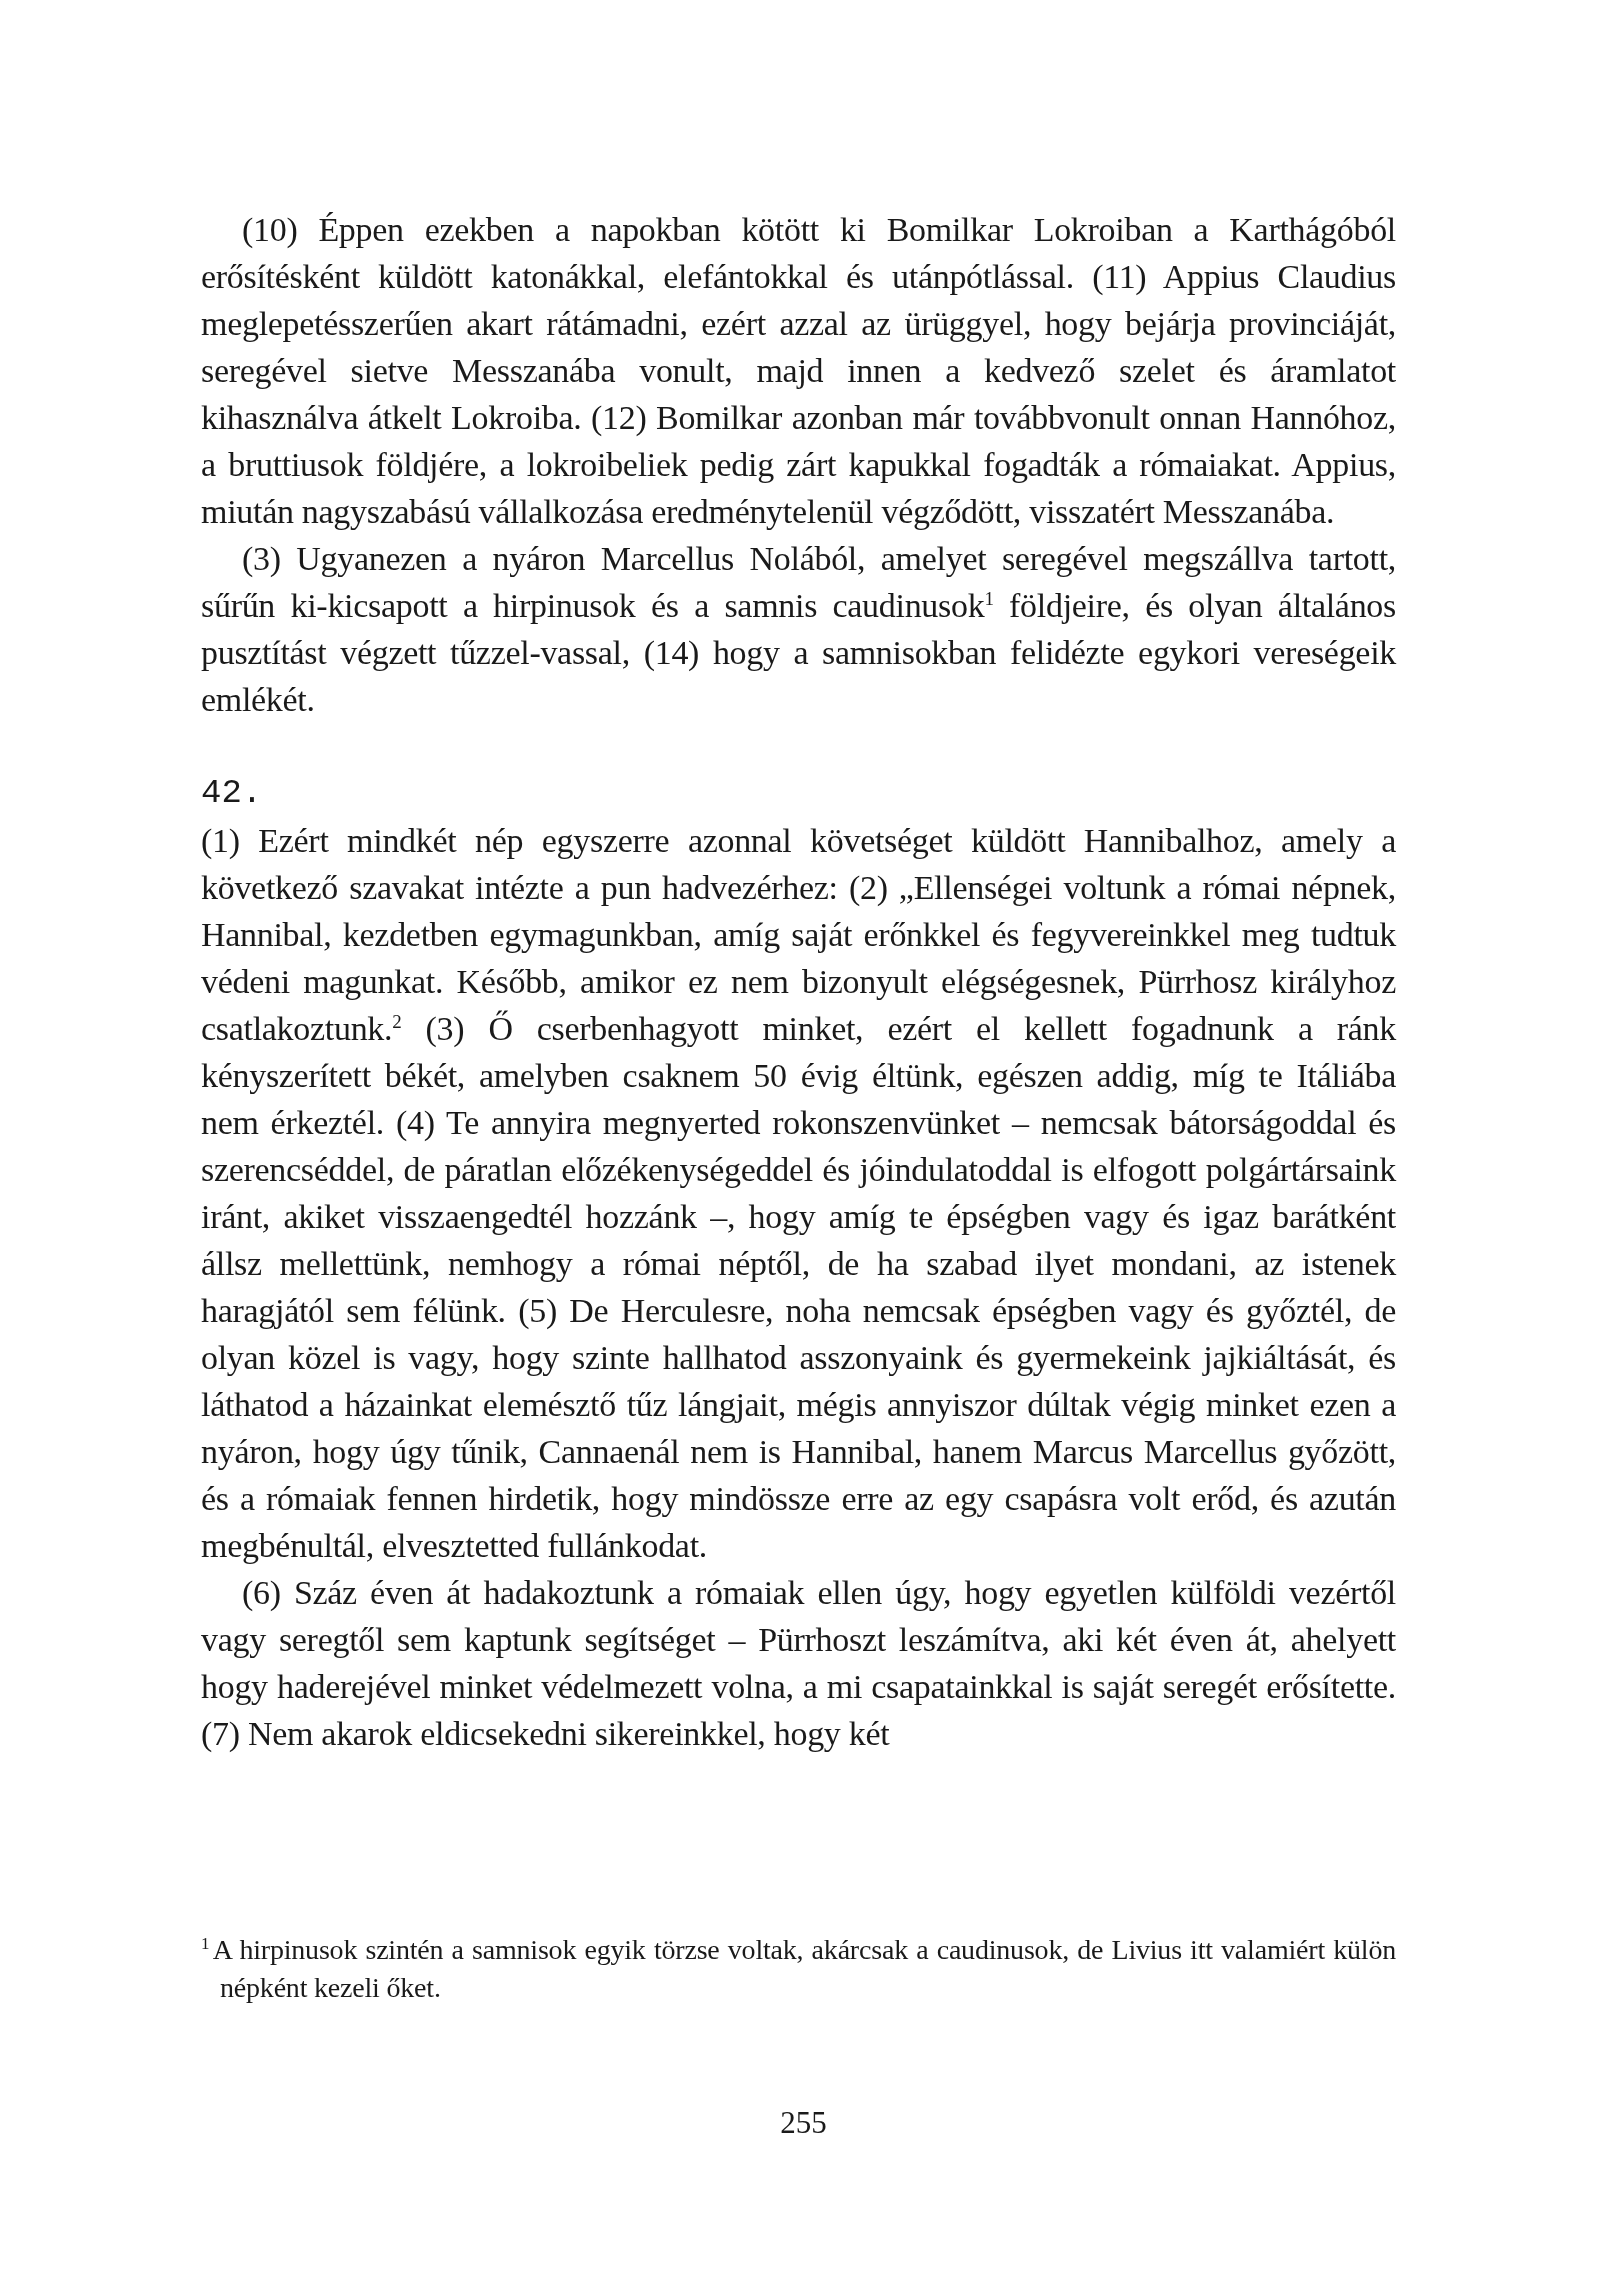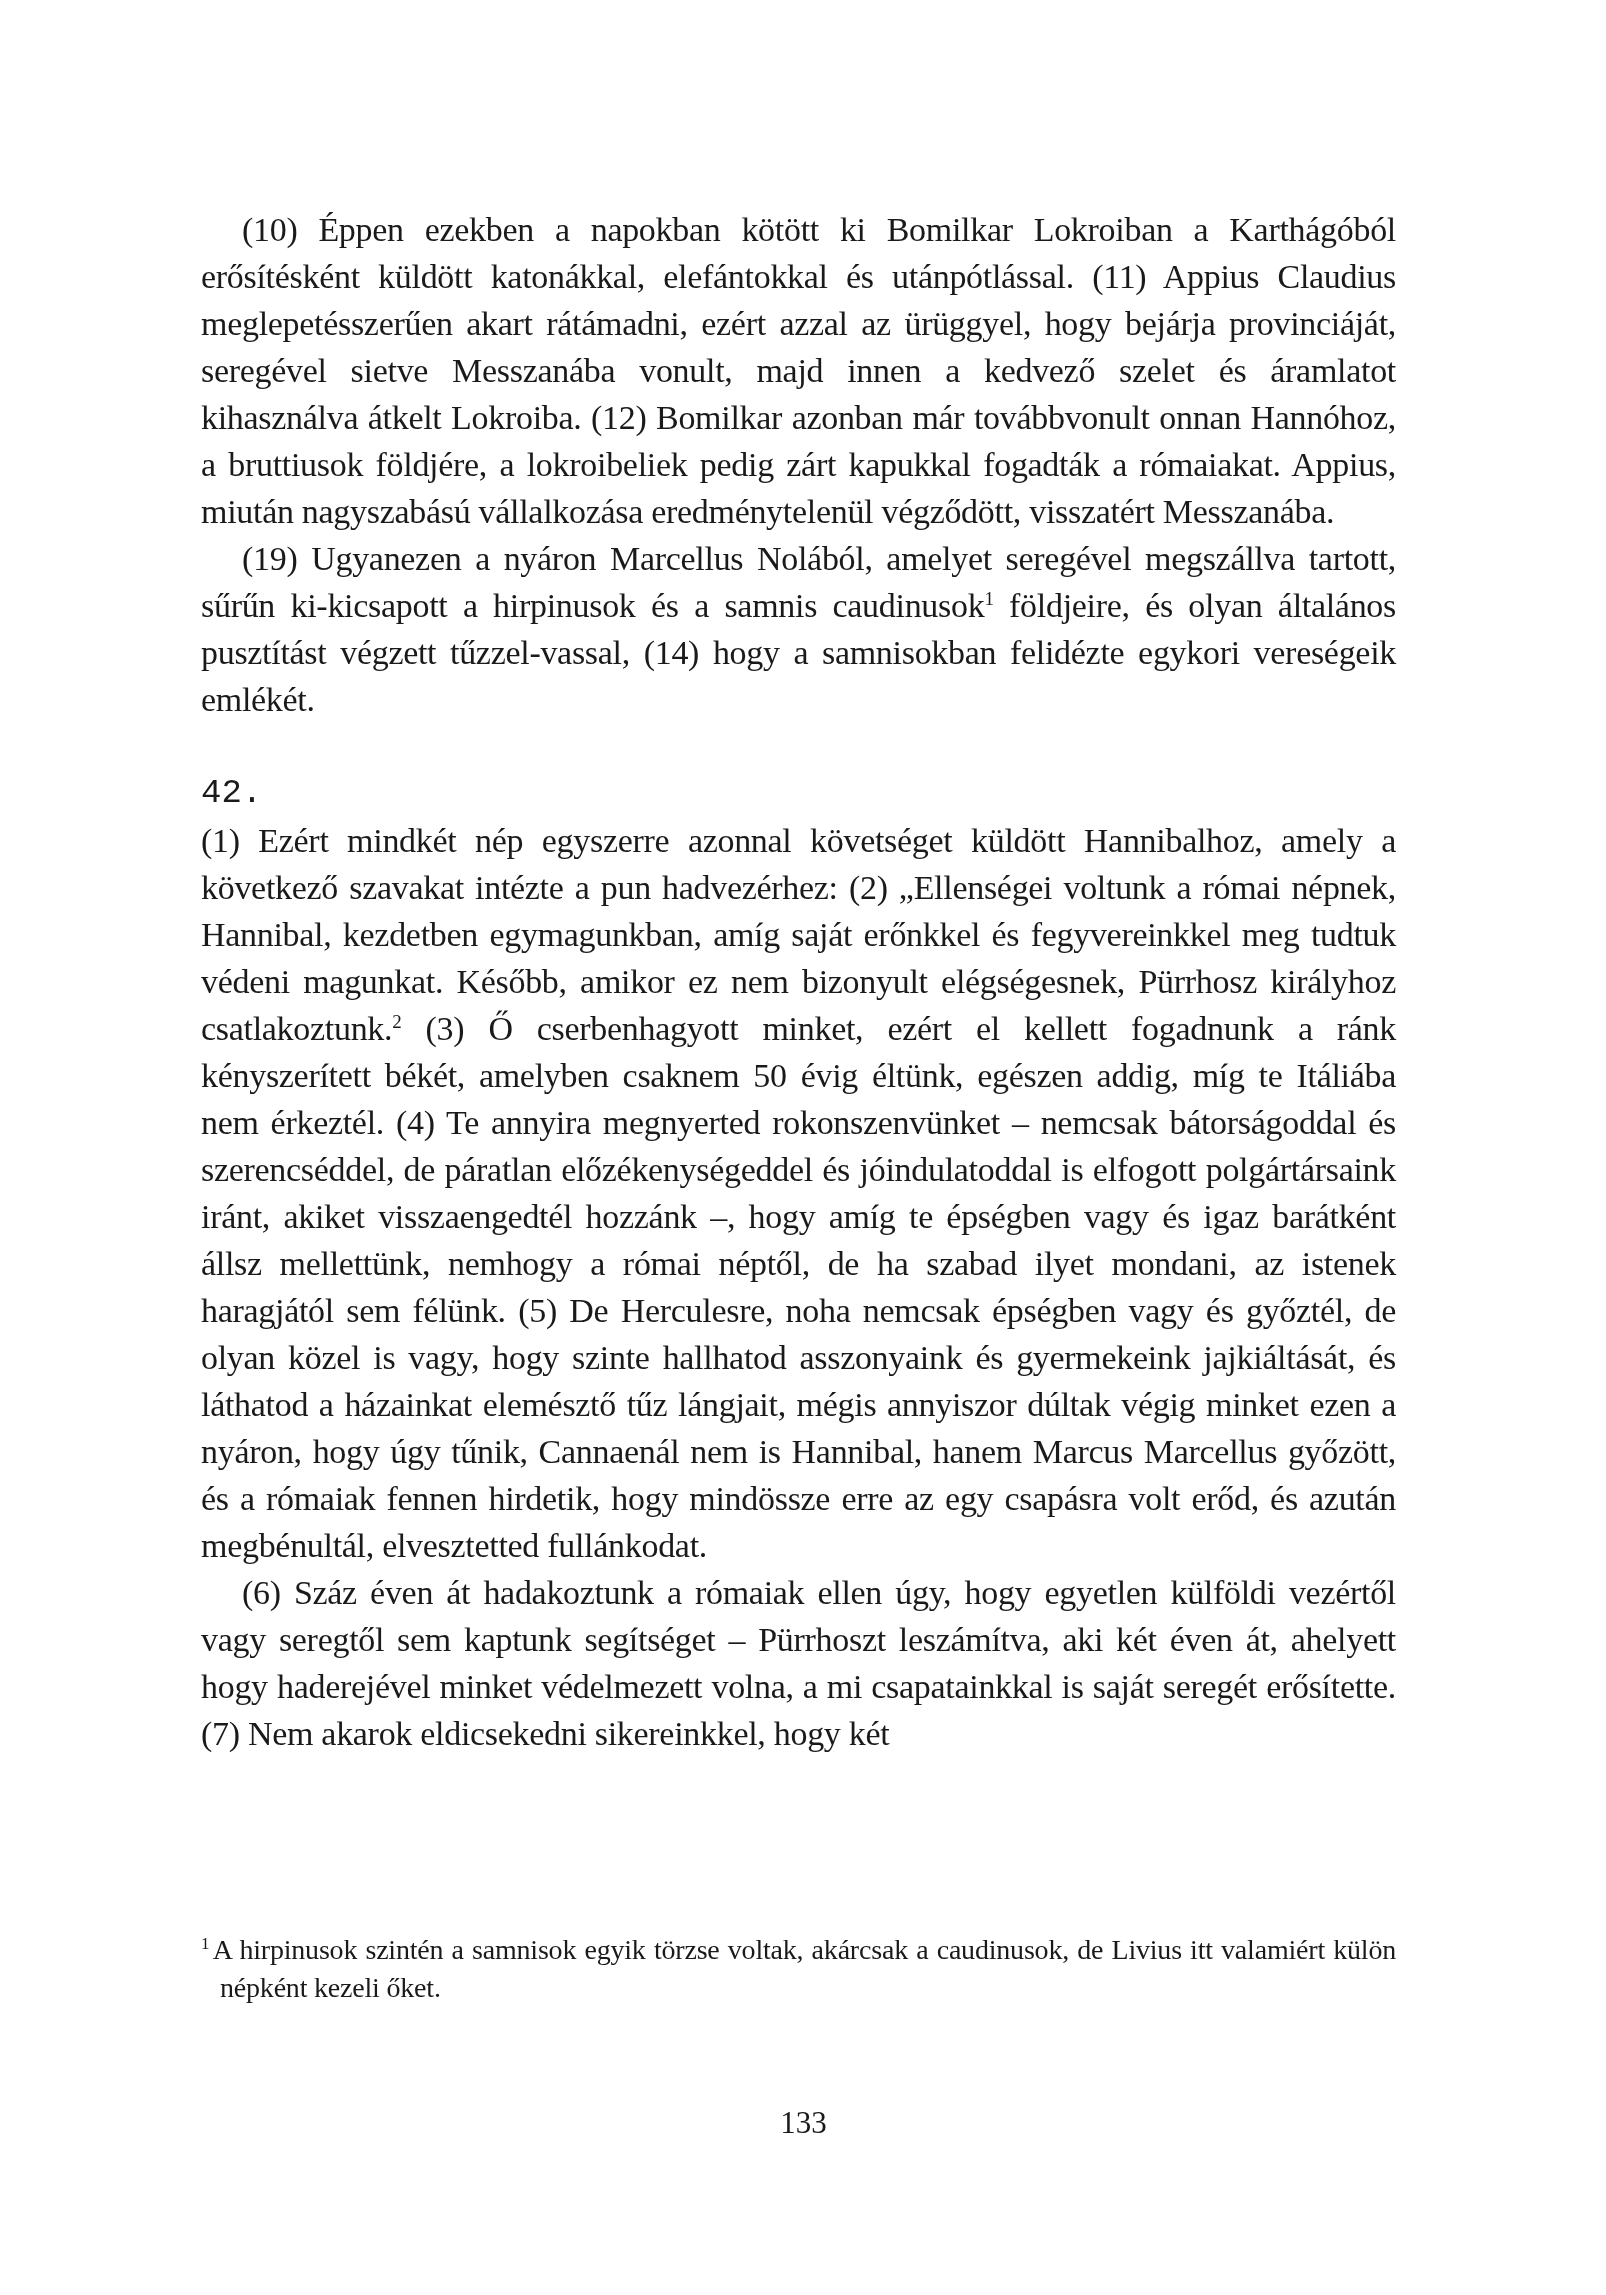--- a/index.html
+++ b/index.html
@@ -23,7 +23,7 @@
 
 <div class="page">
   <p class="para indent">(10) Éppen ezekben a napokban kötött ki Bomilkar Lokroiban a Karthágóból erősítésként küldött katonákkal, elefántokkal és utánpótlással. (11) Appius Claudius meglepetésszerűen akart rátámadni, ezért azzal az ürüggyel, hogy bejárja provinciáját, seregével sietve Messzanába vonult, majd innen a kedvező szelet és áramlatot kihasználva átkelt Lokroiba. (12) Bomilkar azonban már továbbvonult onnan Hannóhoz, a bruttiusok földjére, a lokroibeliek pedig zárt kapukkal fogadták a rómaiakat. Appius, miután nagyszabású vállalkozása eredménytelenül végződött, visszatért Messzanába.</p>
-  <p class="para indent"><span>(19) Ugyanezen a nyáron Marcellus Nolából, amelyet seregével megszállva tartott, sűrűn ki-kicsapott a hirpinusok és a samnis caudinusok</span><sup class="fn">1</sup><span> földjeire, és olyan általános pusztítást végzett tűzzel-vassal, (14) hogy a samnisokban felidézte egykori vereségeik emlékét.</span></p>
+  <p class="para indent"><span>(3) Ugyanezen a nyáron Marcellus Nolából, amelyet seregével megszállva tartott, sűrűn ki-kicsapott a hirpinusok és a samnis caudinusok</span><sup class="fn">1</sup><span> földjeire, és olyan általános pusztítást végzett tűzzel-vassal, (14) hogy a samnisokban felidézte egykori vereségeik emlékét.</span></p>
 
   <p class="section-num">42.</p>
 

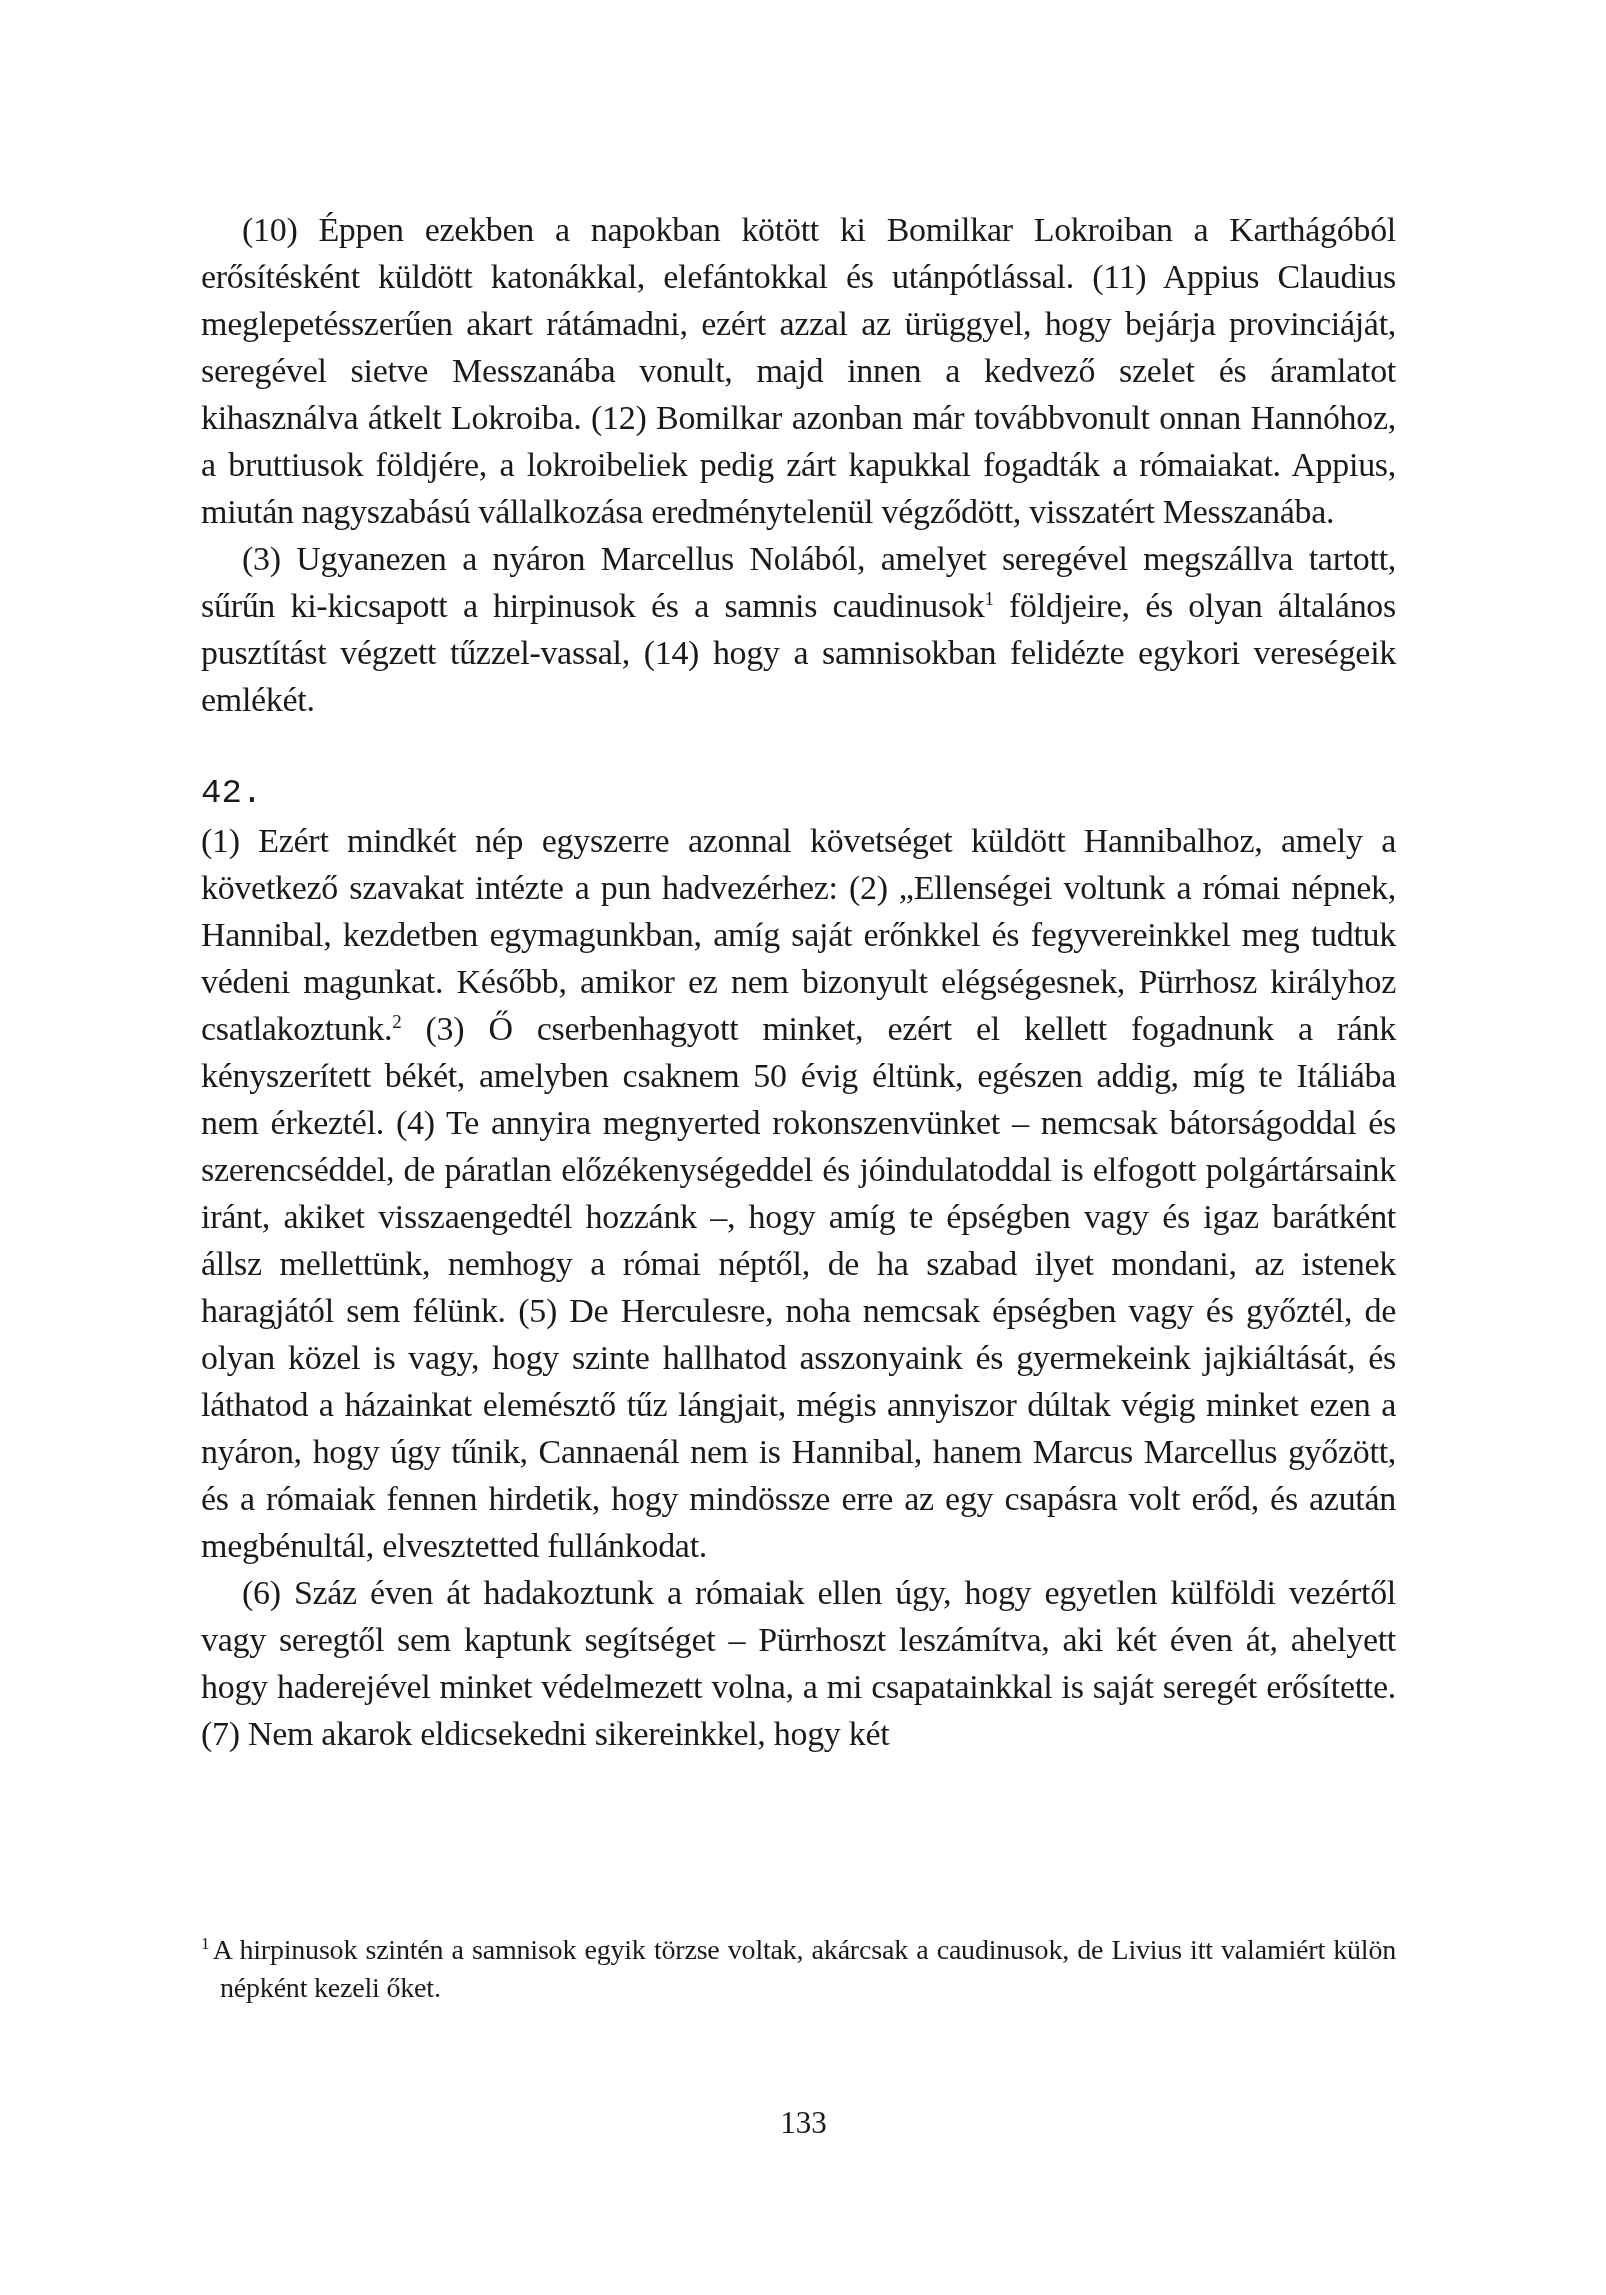--- a/index.html
+++ b/index.html
@@ -35,7 +35,7 @@
   <p class="footnote"><sup>1</sup><span>A hirpinusok szintén a samnisok egyik törzse voltak, akárcsak a caudinusok, de Livius itt valamiért külön népként kezeli őket.</span></p>
 </div>
 
-<div class="page-number">133</div>
+<div class="page-number">255</div>
 
 
 </body></html>

